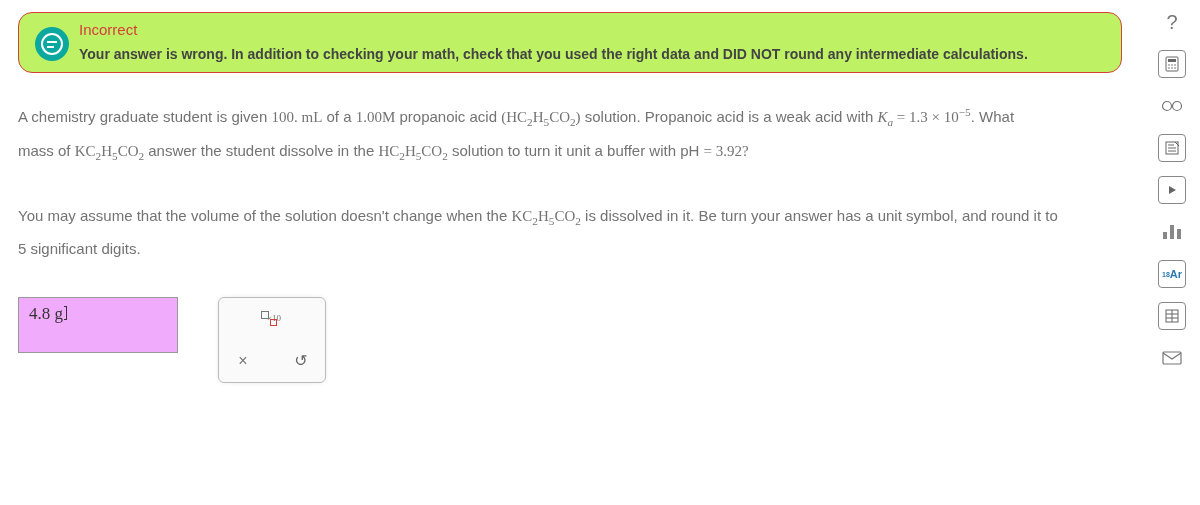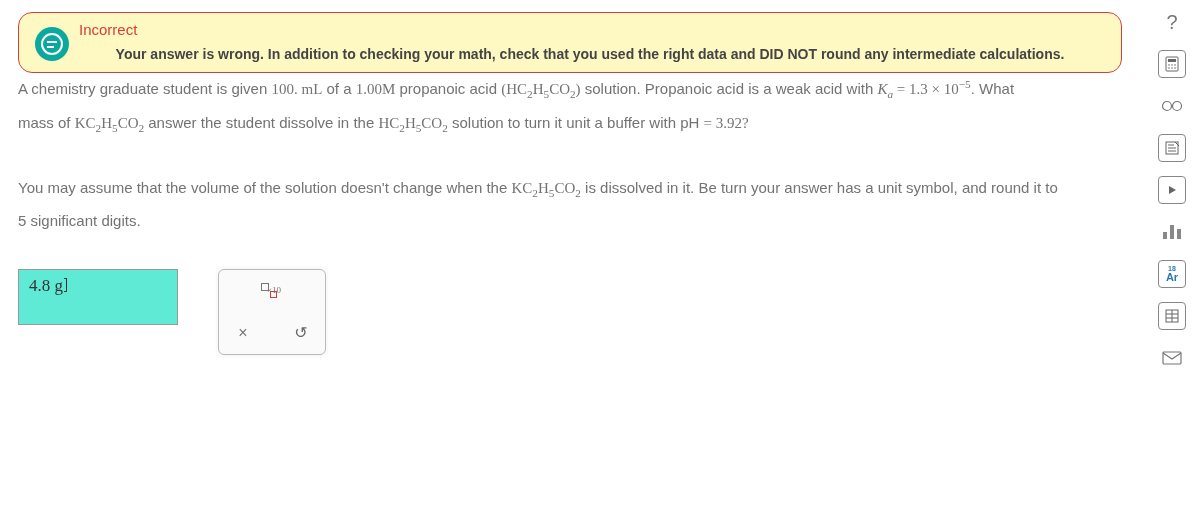--- a/index.html
+++ b/index.html
@@ -21,7 +21,8 @@
     border-radius: 14px;
     padding: 8px 20px 10px 60px;
     position: relative;
-    background: #fef9c3;
+    margin-bottom: 28px;
+    background: #bef264;
   }
   .feedback-icon-wrap {
     position: absolute;

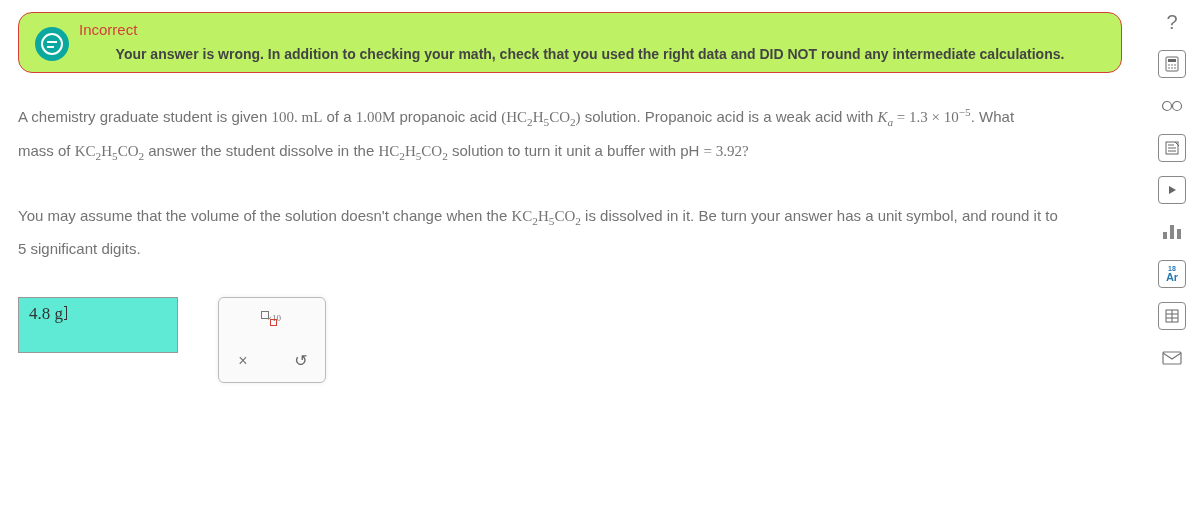--- a/index.html
+++ b/index.html
@@ -64,7 +64,6 @@
     color: #444;
     font-size: 14px;
     font-weight: 700;
-    text-align: center;
   }
   .question-body {
     line-height: 2.1;

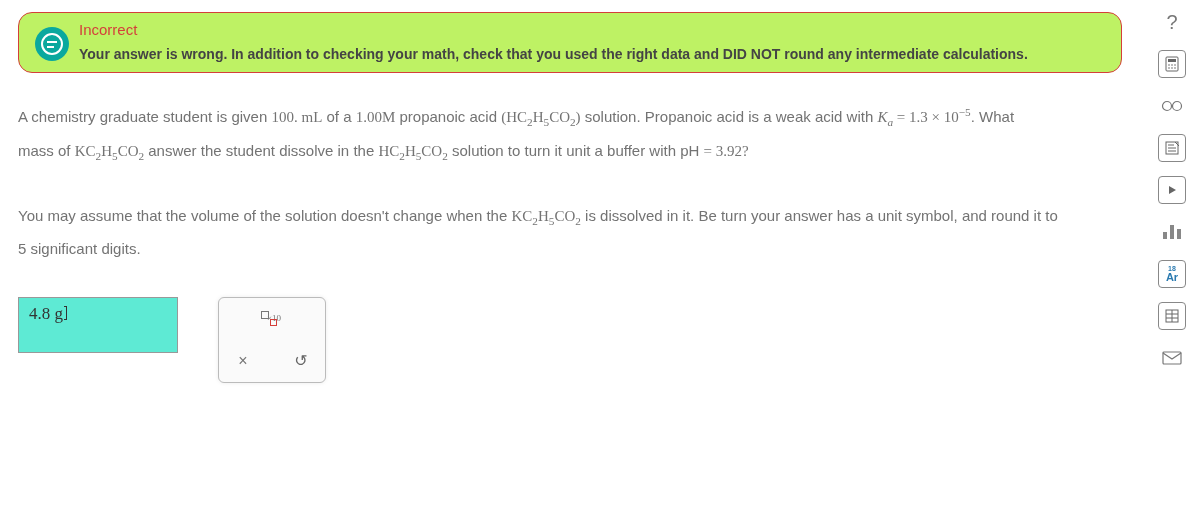--- a/index.html
+++ b/index.html
@@ -170,7 +170,6 @@
     font-size: 11px;
     color: #2a7ab0;
     font-weight: bold;
-    flex-direction: column;
     line-height: 1;
   }
 </style>

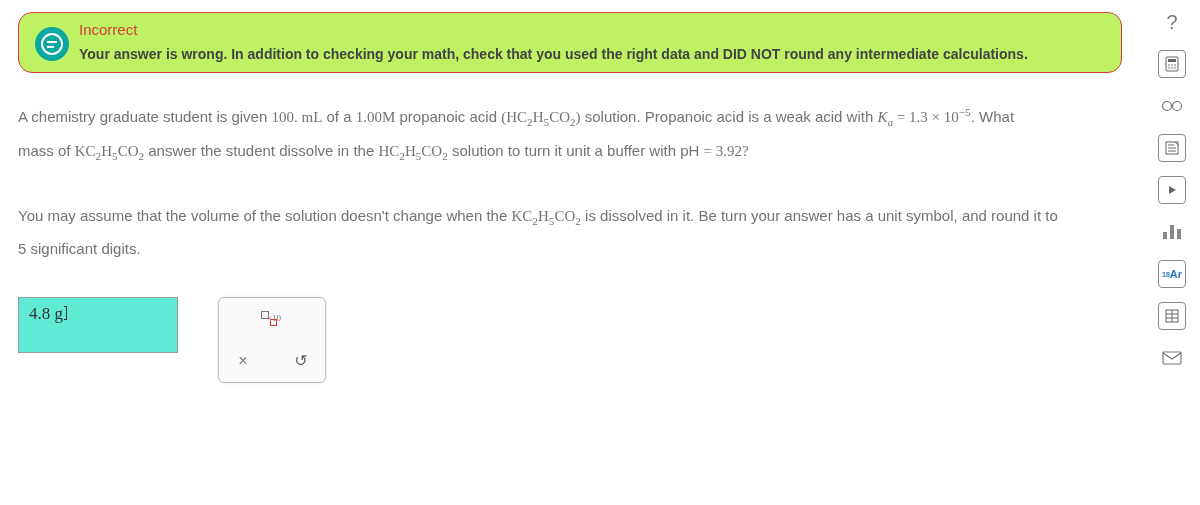--- a/index.html
+++ b/index.html
@@ -81,7 +81,7 @@
   }
   .answer-box {
     border: 1px solid #999;
-    background: #5eead4;
+    background: #f0abfc;
     width: 160px;
     height: 56px;
     padding: 6px 10px;

